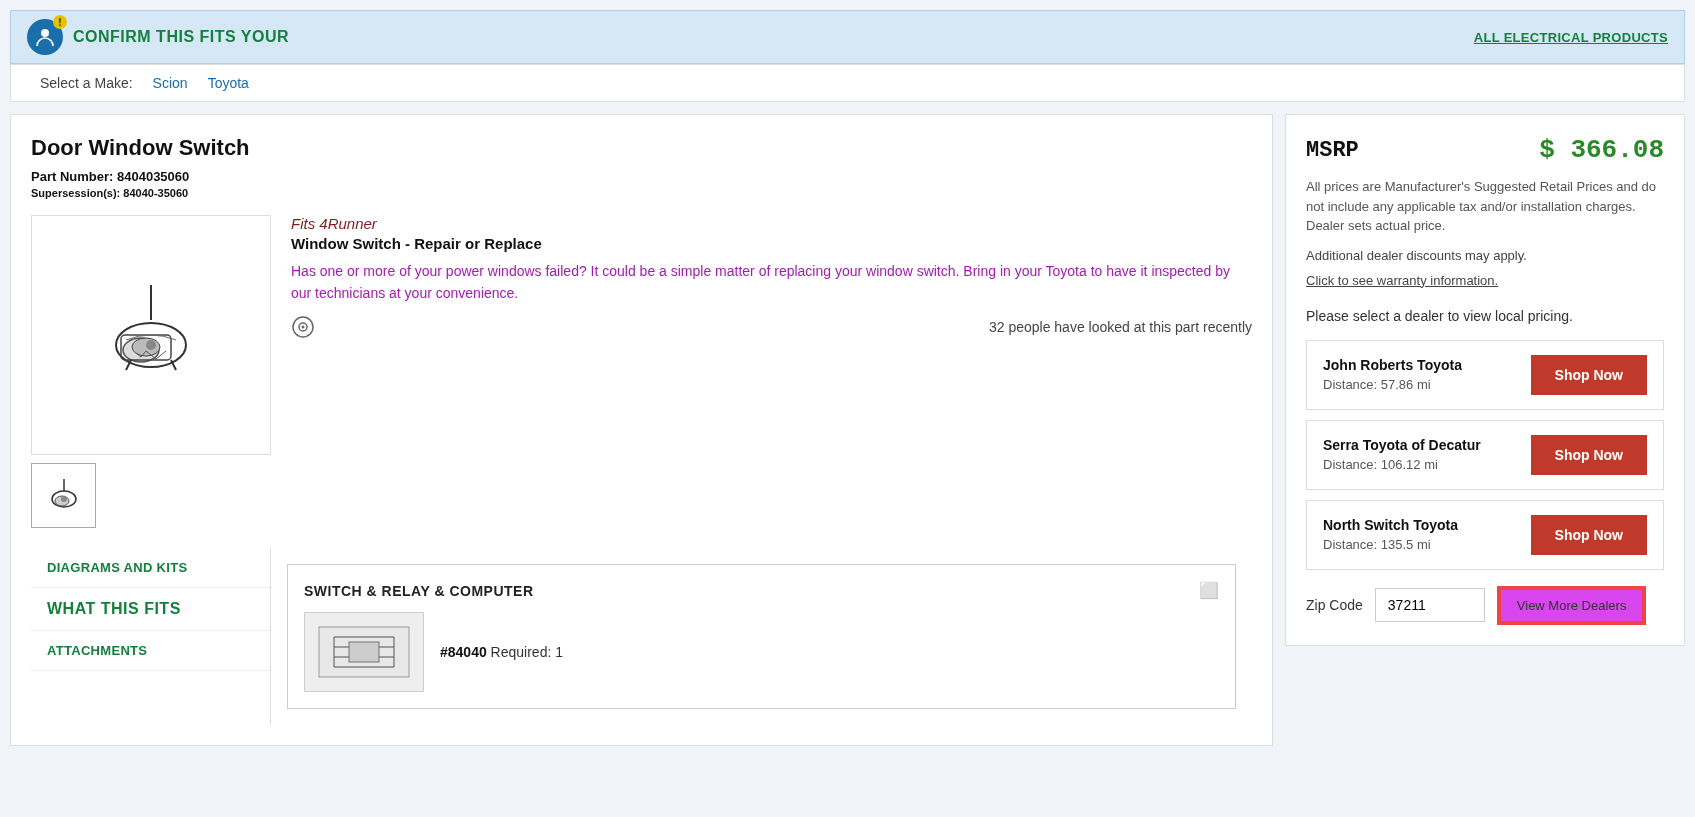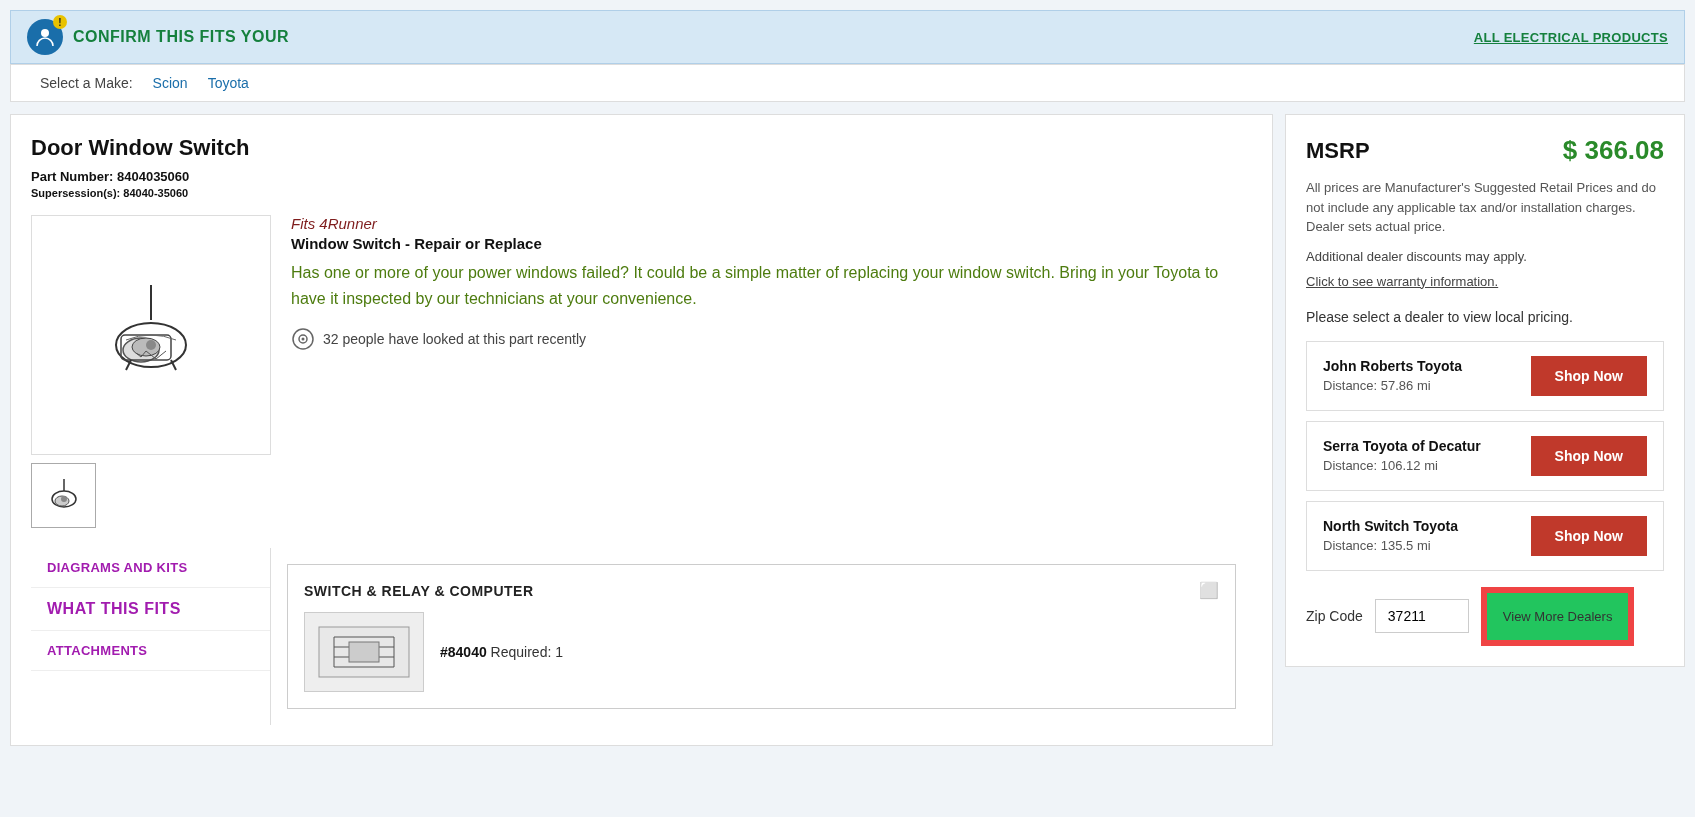--- a/index.html
+++ b/index.html
@@ -281,6 +281,7 @@
       justify-content: space-between;
       align-items: center;
       margin-bottom: 12px;
+      font-family: Liberation Mono, monospace;
     }
     .msrp-label {
       font-size: 22px;

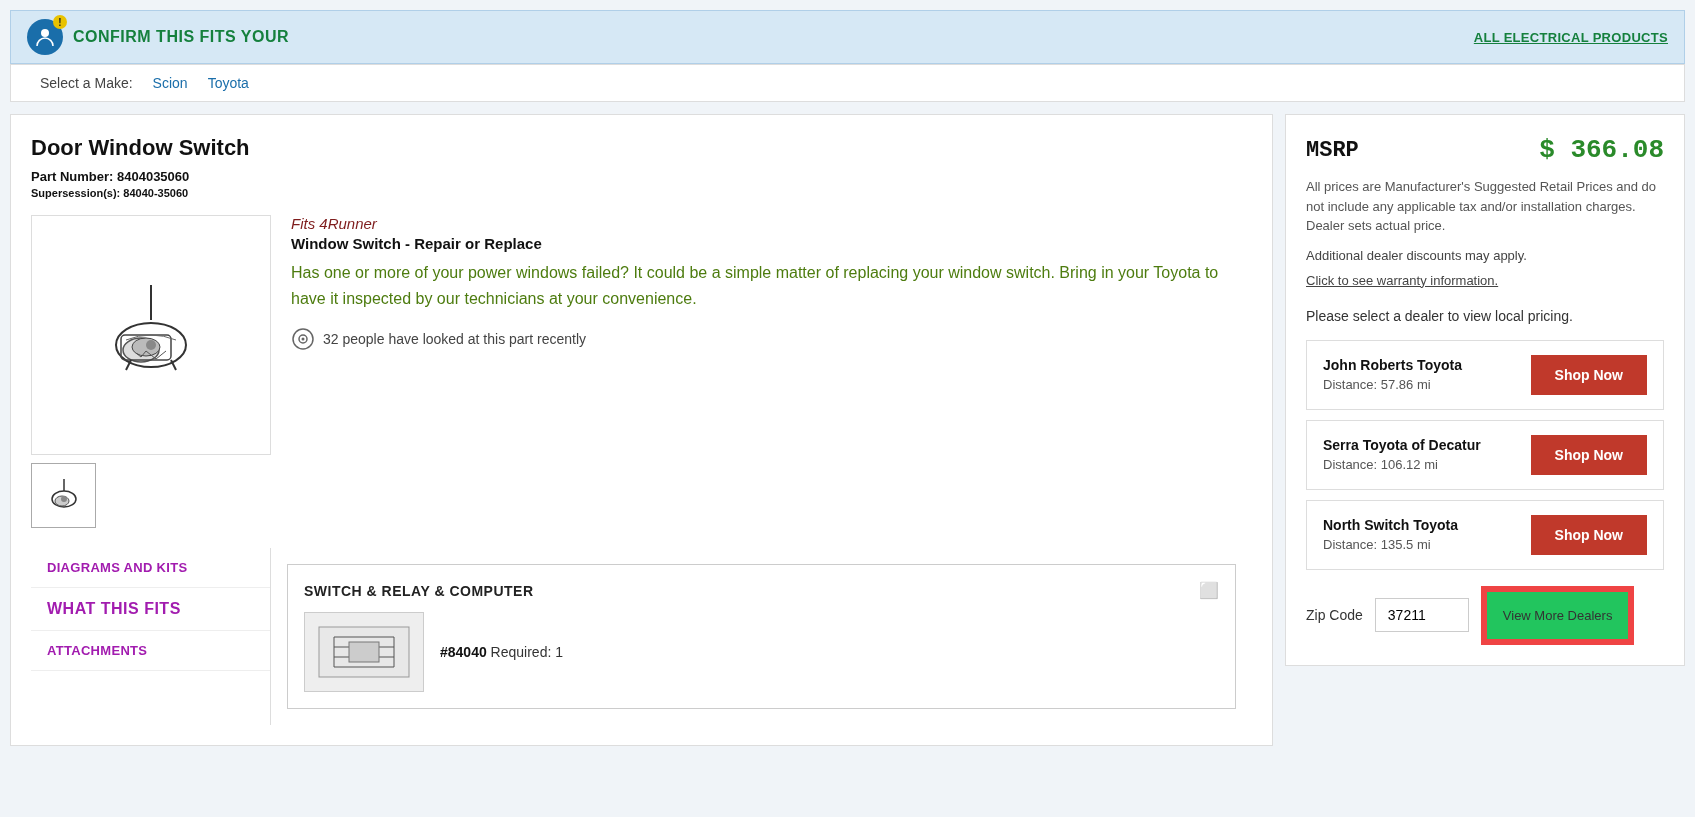--- a/index.html
+++ b/index.html
@@ -183,10 +183,10 @@
       margin-bottom: 8px;
     }
     .repair-text {
-      font-size: 16px;
-      color: #4d7c0f;
+      font-size: 14px;
+      color: #a21caf;
       line-height: 1.6;
-      margin-bottom: 16px;
+      margin-bottom: 10px;
     }
     .views-row {
       display: flex;

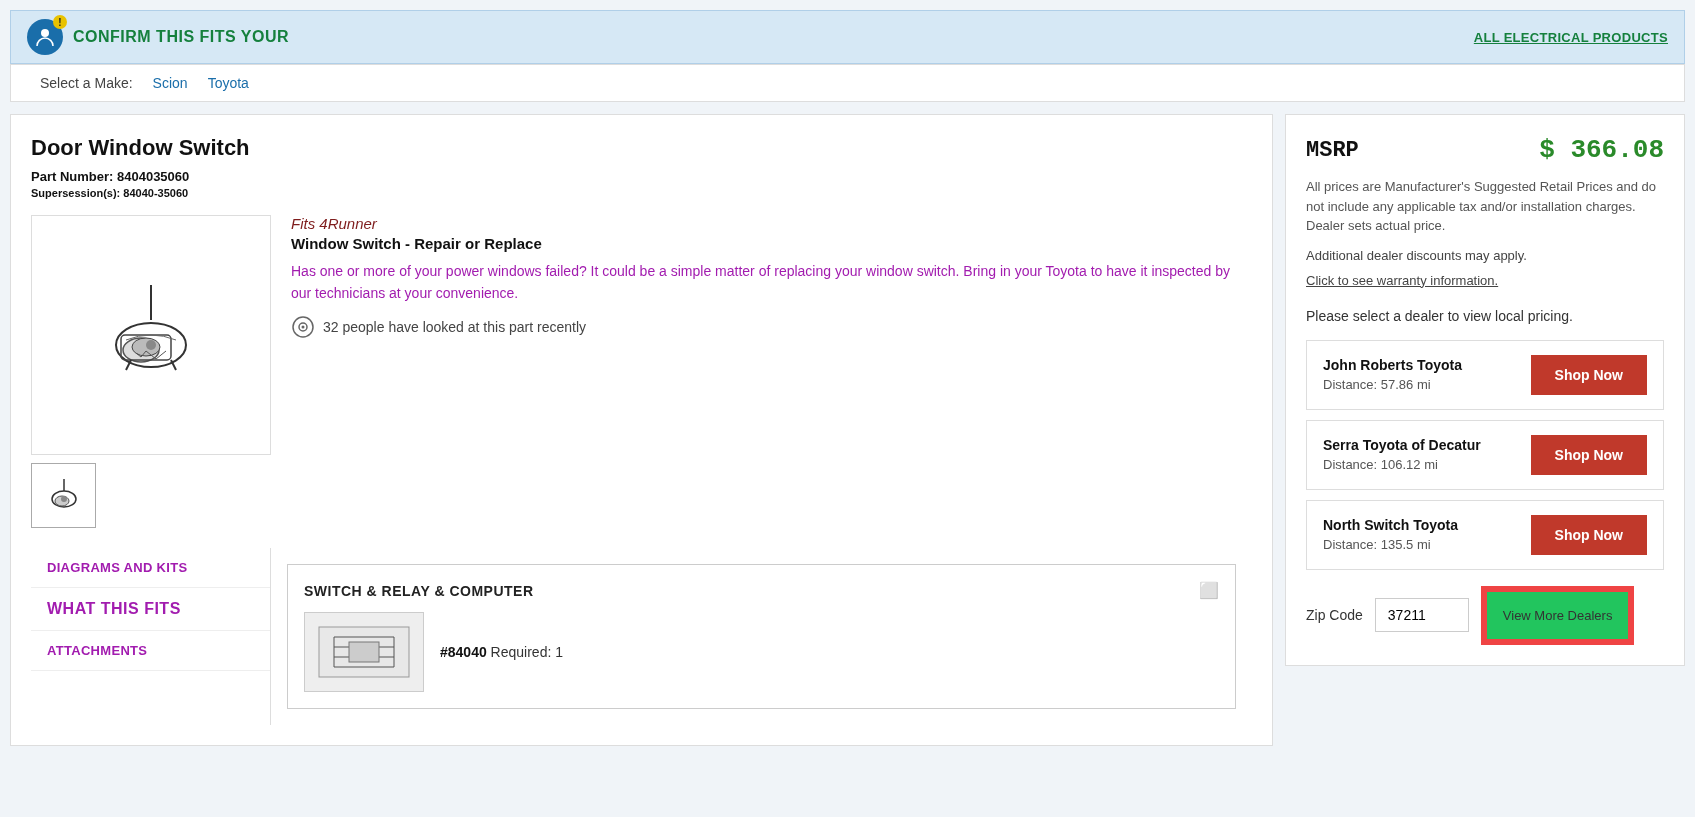--- a/index.html
+++ b/index.html
@@ -194,6 +194,7 @@
       gap: 8px;
       font-size: 14px;
       color: #444;
+      justify-content: space-between;
     }
 
     

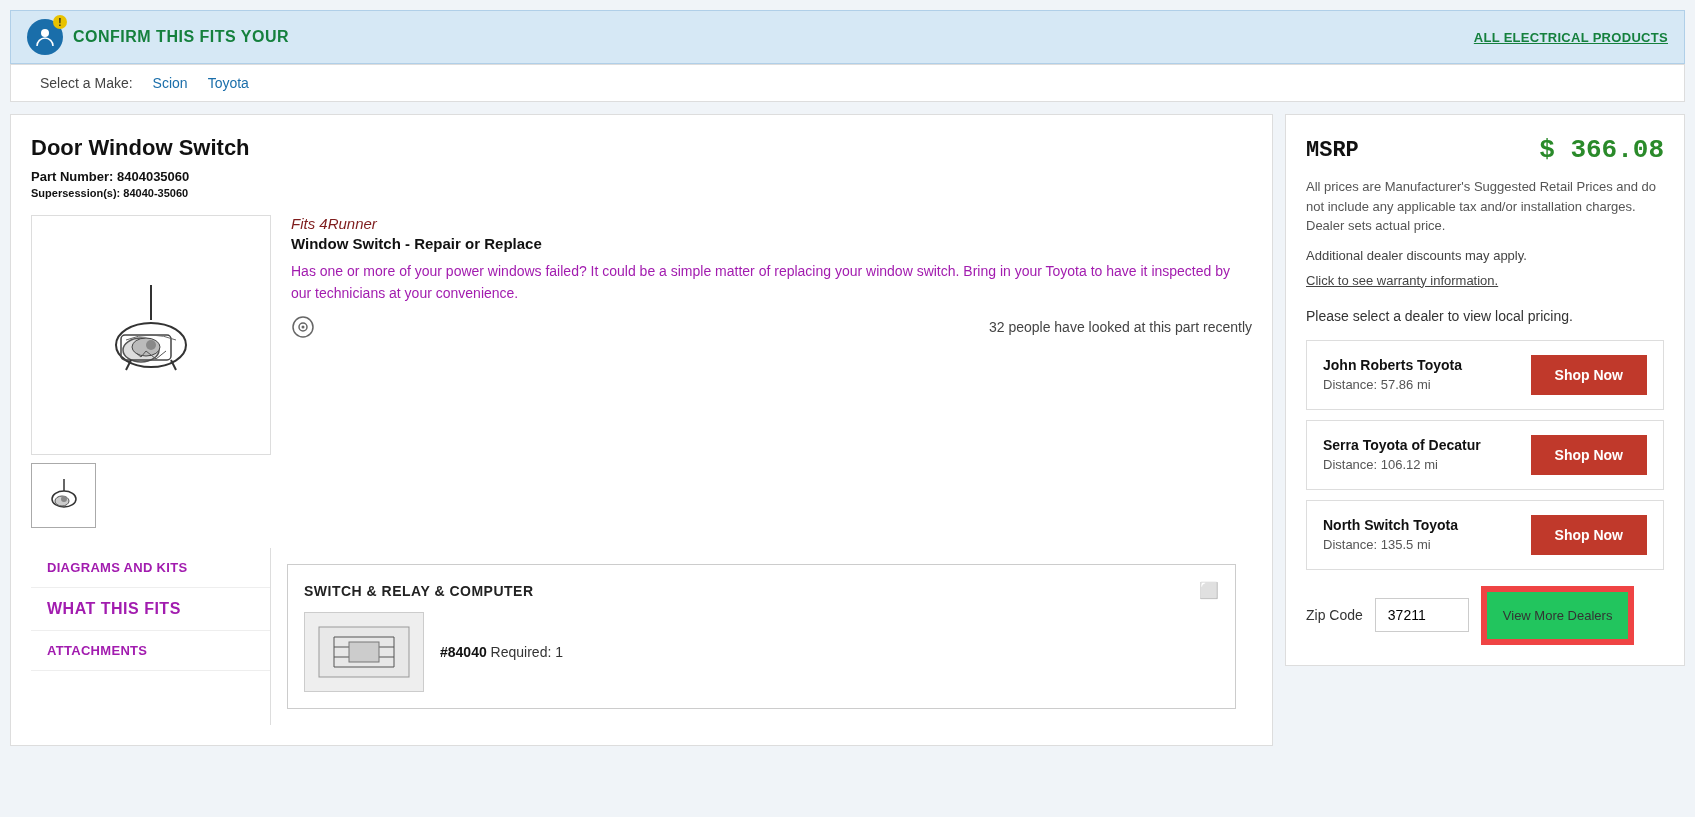--- a/index.html
+++ b/index.html
@@ -213,7 +213,7 @@
       padding: 12px 16px;
       font-size: 13px;
       font-weight: bold;
-      color: #a21caf;
+      color: #15803d;
       border: none;
       background: none;
       text-align: left;

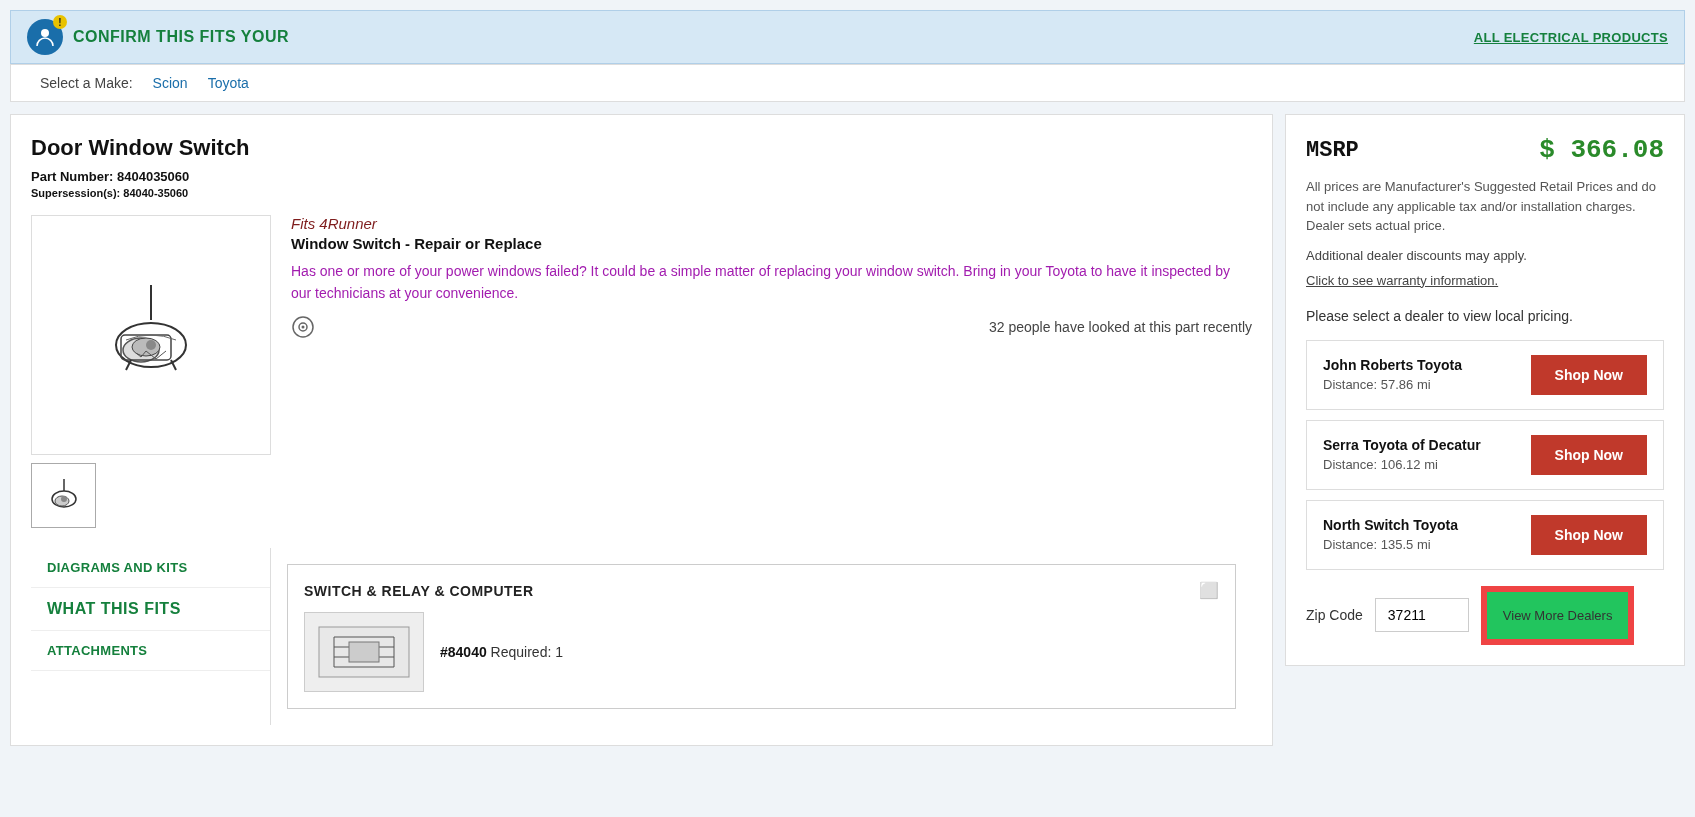--- a/index.html
+++ b/index.html
@@ -363,7 +363,7 @@
       border: 1px solid #ccc;
       padding: 8px 12px;
       font-size: 14px;
-      width: 94px;
+      width: 110px;
     }
     .view-more-btn {
       border: 6px solid #ef4444;

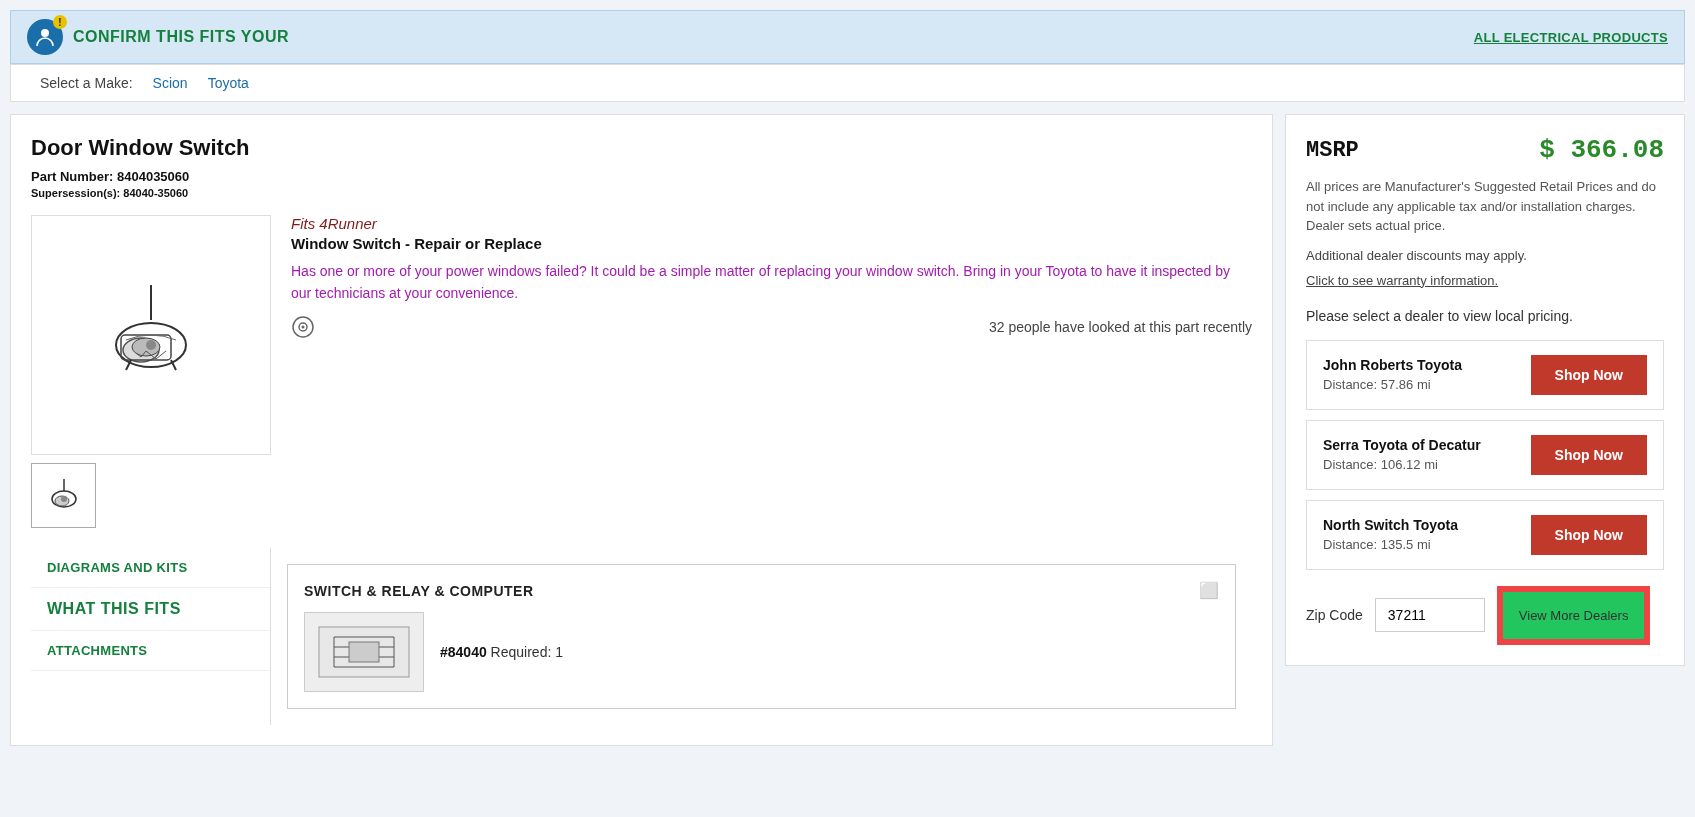--- a/index.html
+++ b/index.html
@@ -366,9 +366,9 @@
       width: 110px;
     }
     .view-more-btn {
-      border: 6px solid #ef4444;
-      background: #22c55e;
-      padding: 16px 16px;
+      border: 4px solid #ef4444;
+      background: #d946ef;
+      padding: 8px 16px;
       font-size: 13px;
       cursor: pointer;
       color: #333;

